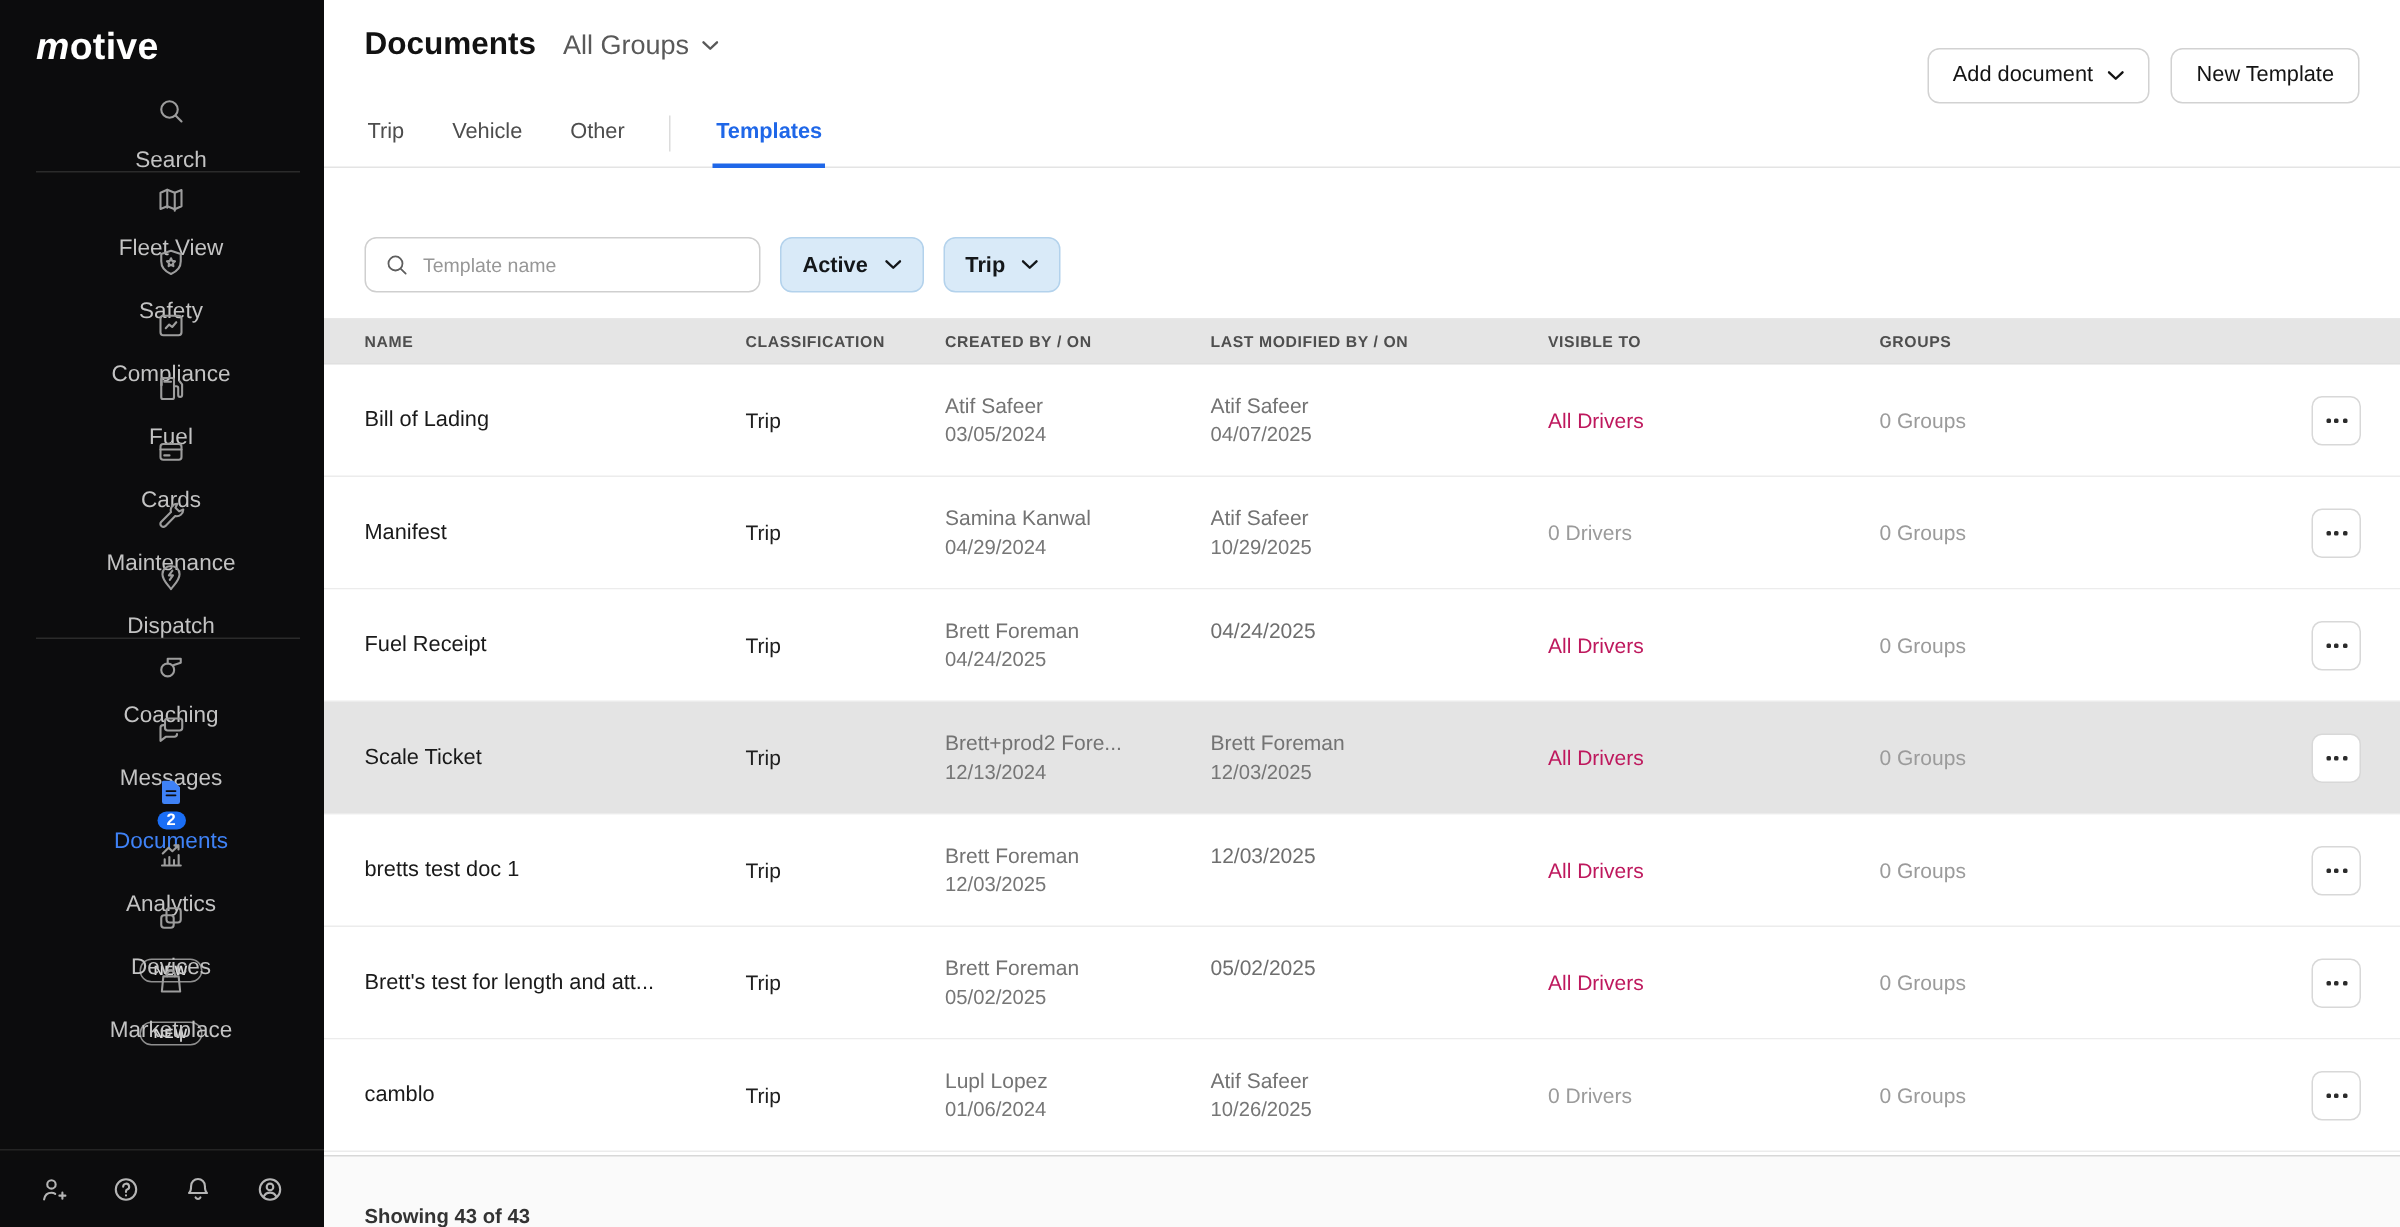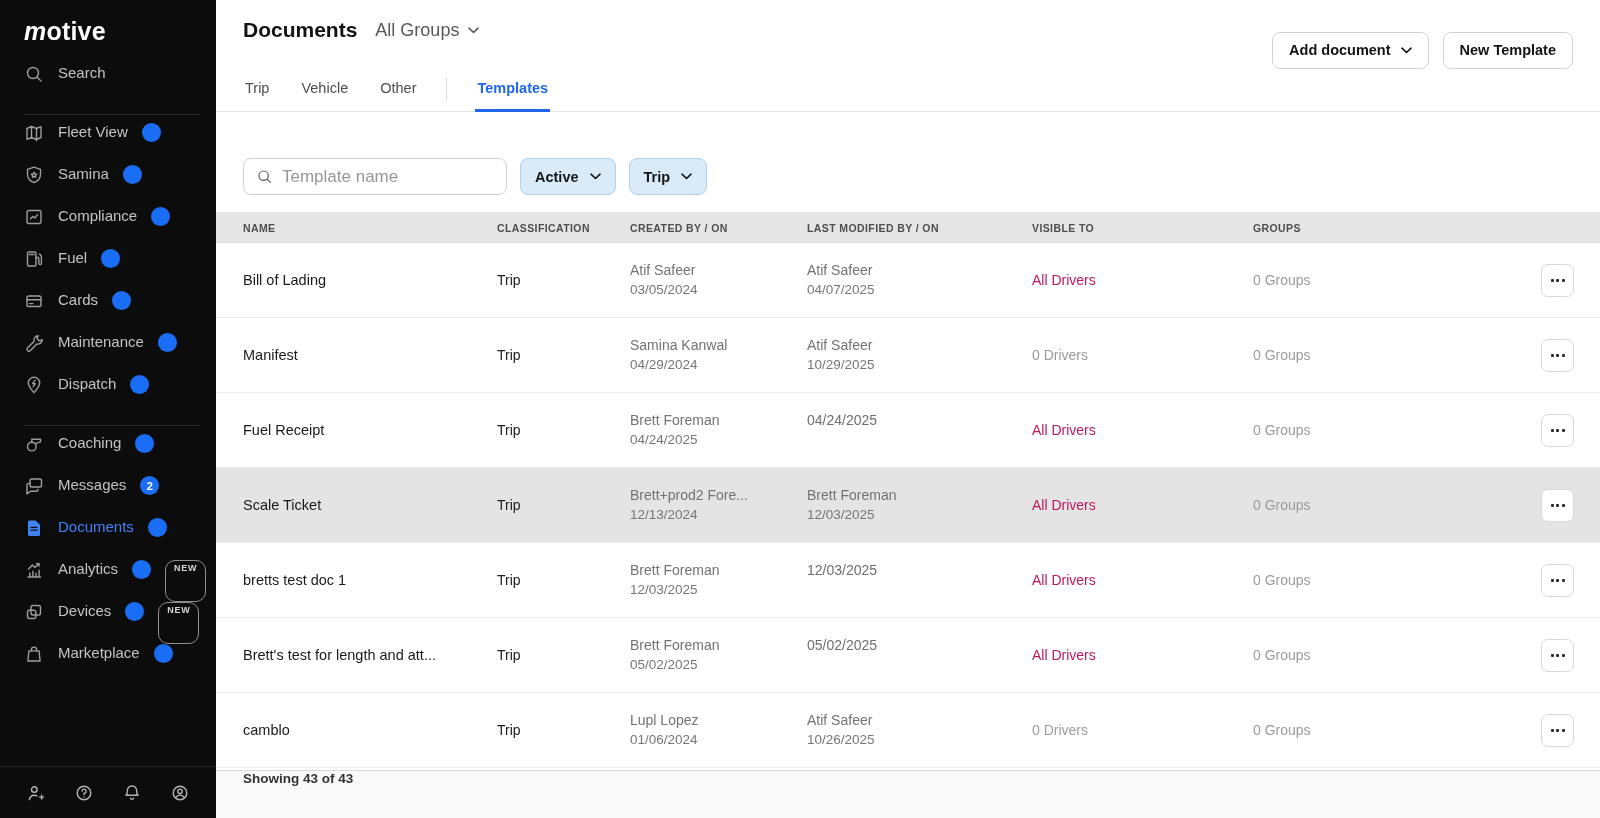--- a/index.html
+++ b/index.html
@@ -30,7 +30,7 @@
   .page-title { font-size:21px; font-weight:700; color:#121212; }
   .group-filter { display:flex; align-items:center; gap:9px; font-size:18px; color:#595959; cursor:pointer; }
   .hdr-buttons { display:flex; gap:14px; }
-  .btn { height:37px; display:flex; align-items:center; gap:10px; padding:0 16px; border:1px solid #d2d2d2; border-radius:8px; background:#fff; font-family:inherit; font-size:14.5px; font-weight:700; color:#141414; cursor:pointer;margin-top:40px; }
+  .btn { height:37px; display:flex; align-items:center; gap:10px; padding:0 16px; border:1px solid #d2d2d2; border-radius:8px; background:#fff; font-family:inherit; font-size:14.5px; font-weight:400; color:#141414; cursor:pointer;margin-top:40px; }
   .chev svg { width:11px; height:7px; display:block; }
 
   .tabs { display:flex; align-items:flex-end; gap:28px; padding:0 27px; height:52px; border-bottom:1px solid #e4e4e4; }

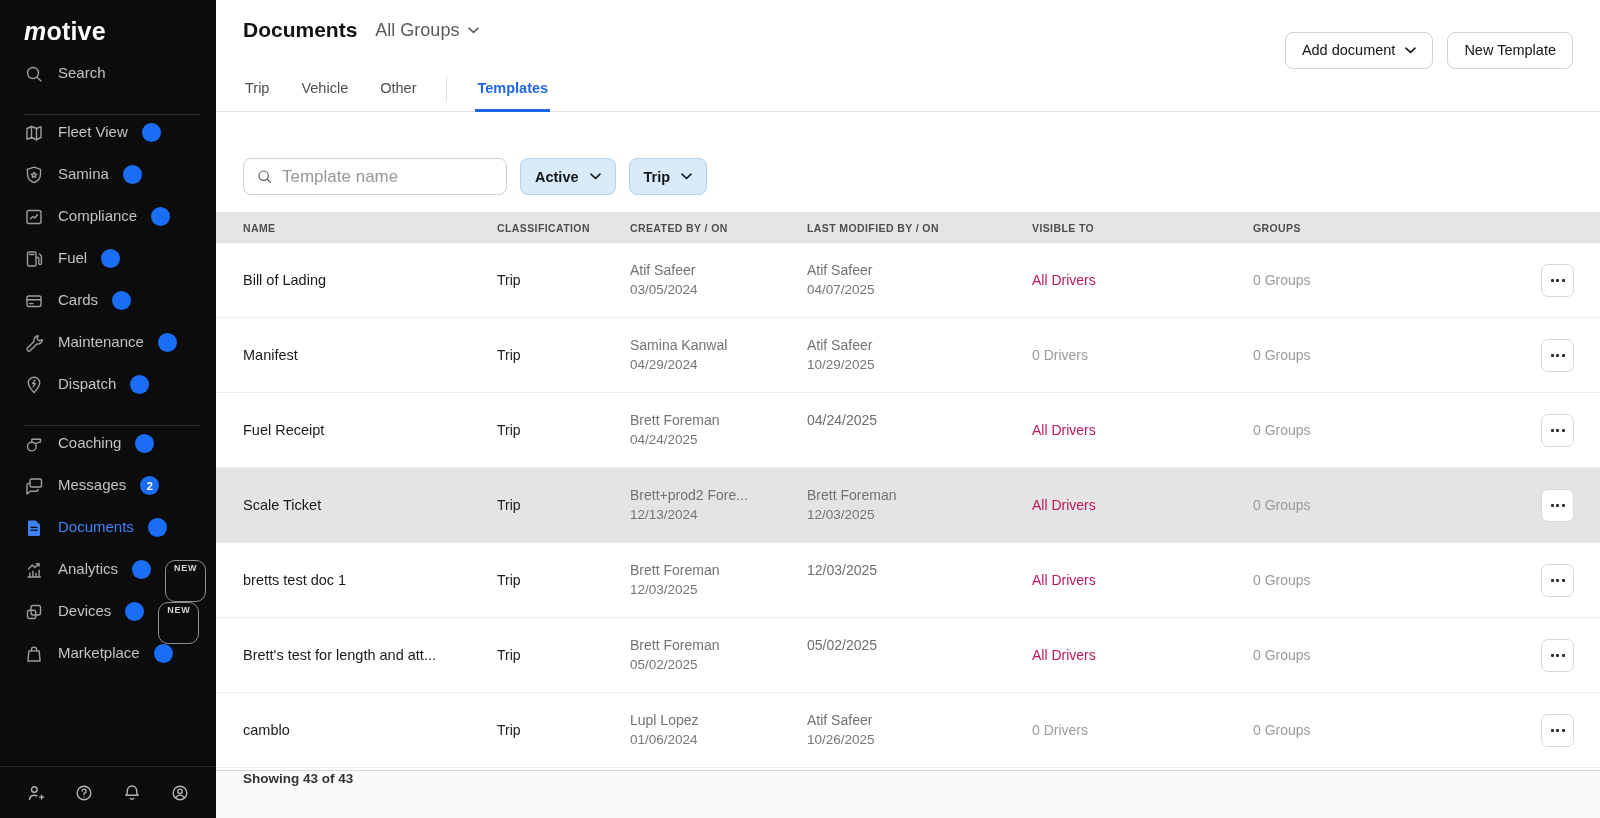--- a/index.html
+++ b/index.html
@@ -11,7 +11,7 @@
   .sidebar { width:216px; flex-shrink:0; background:#0c0c0d; color:#bdbdbd; position:relative; overflow:hidden; }
   .logo { padding:16px 12px 0 24px; font-size:25px; line-height:30px; font-weight:800; color:#fff; letter-spacing:.2px; }
   .logo::first-letter { font-style: italic; }
-  .side-item { display:flex; gap:14px; height:42px; padding:0 12px 0 24px; font-size:15px; color:#c3c3c3; cursor:pointer; white-space:nowrap; }
+  .side-item { display:flex; align-items:center; gap:14px; height:42px; padding:0 12px 0 24px; font-size:15px; color:#c3c3c3; cursor:pointer; white-space:nowrap;flex-direction:column; }
   .side-item svg { width:20px; height:20px; color:#9d9d9d; flex-shrink:0; }
   .side-item.active { color:#3f82f6; }
   .side-item.active svg { color:#3f82f6; }

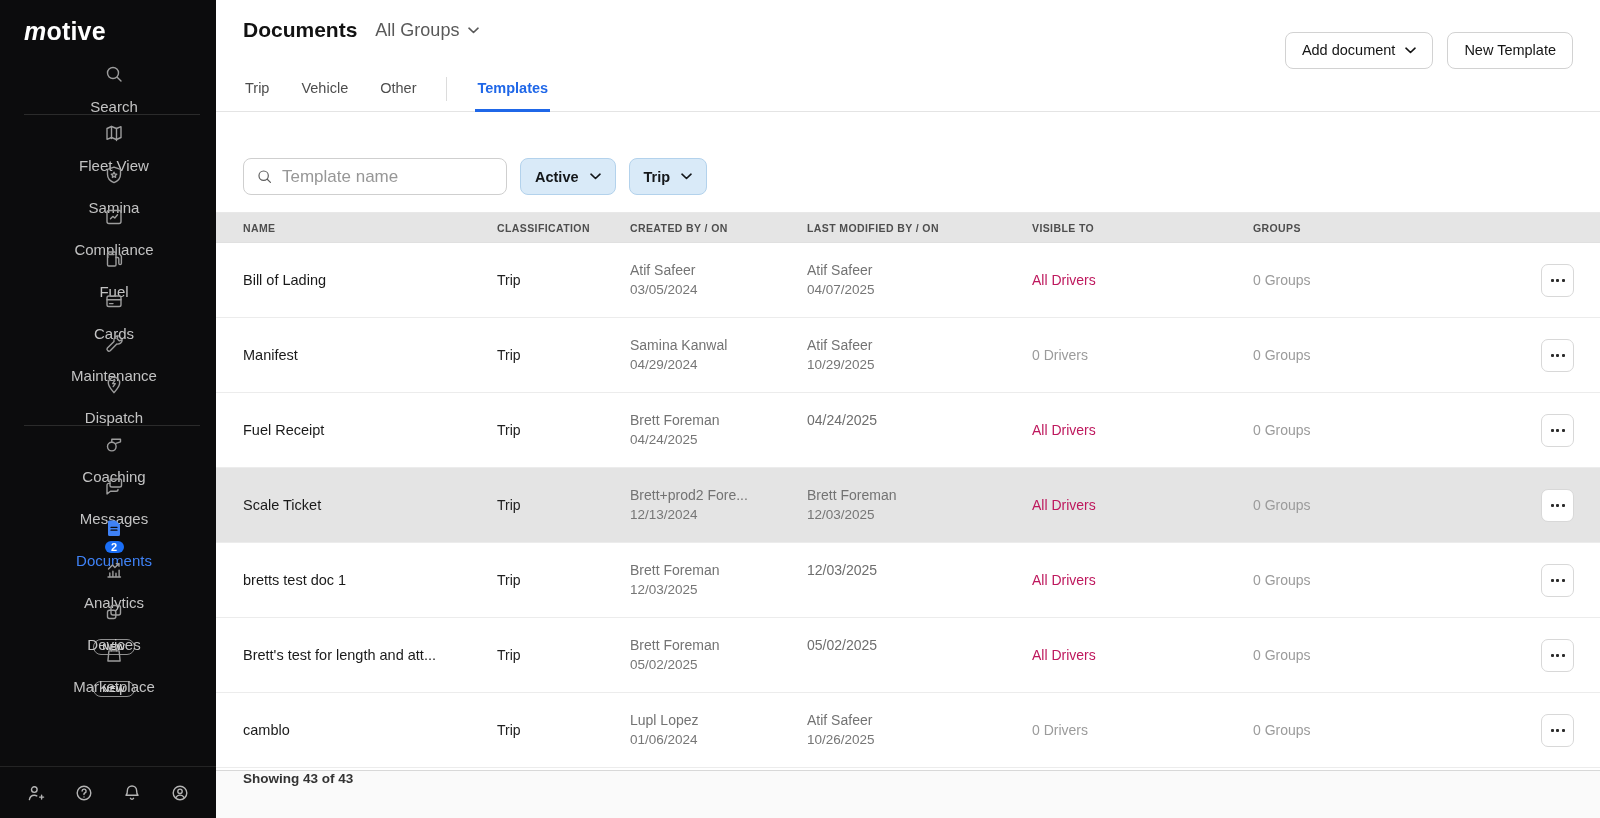--- a/index.html
+++ b/index.html
@@ -41,7 +41,7 @@
   .filters { display:flex; align-items:center; gap:13px; padding:29px 27px 0; height:100px; }
   .search-box { display:flex; align-items:center; gap:9px; width:264px; height:37px; border:1px solid #cfcfcf; border-radius:8px; padding:0 12px; background:#fff; }
   .search-box svg { width:17px; height:17px; color:#5e5e5e; flex-shrink:0; }
-  .search-box input { border:none; outline:none; font-size:17px; color:#333; width:100%; font-family:inherit; background:transparent; }
+  .search-box input { border:none; outline:none; font-size:13px; color:#333; width:100%; font-family:inherit; background:transparent; }
   .search-box input::placeholder { color:#979797; }
   .chip { display:flex; align-items:center; gap:11px; height:37px; padding:0 14px; background:#d9eaf8; border:1px solid #b3d2ec; border-radius:8px; font-size:14.5px; font-weight:600; color:#14171a; cursor:pointer; }
 

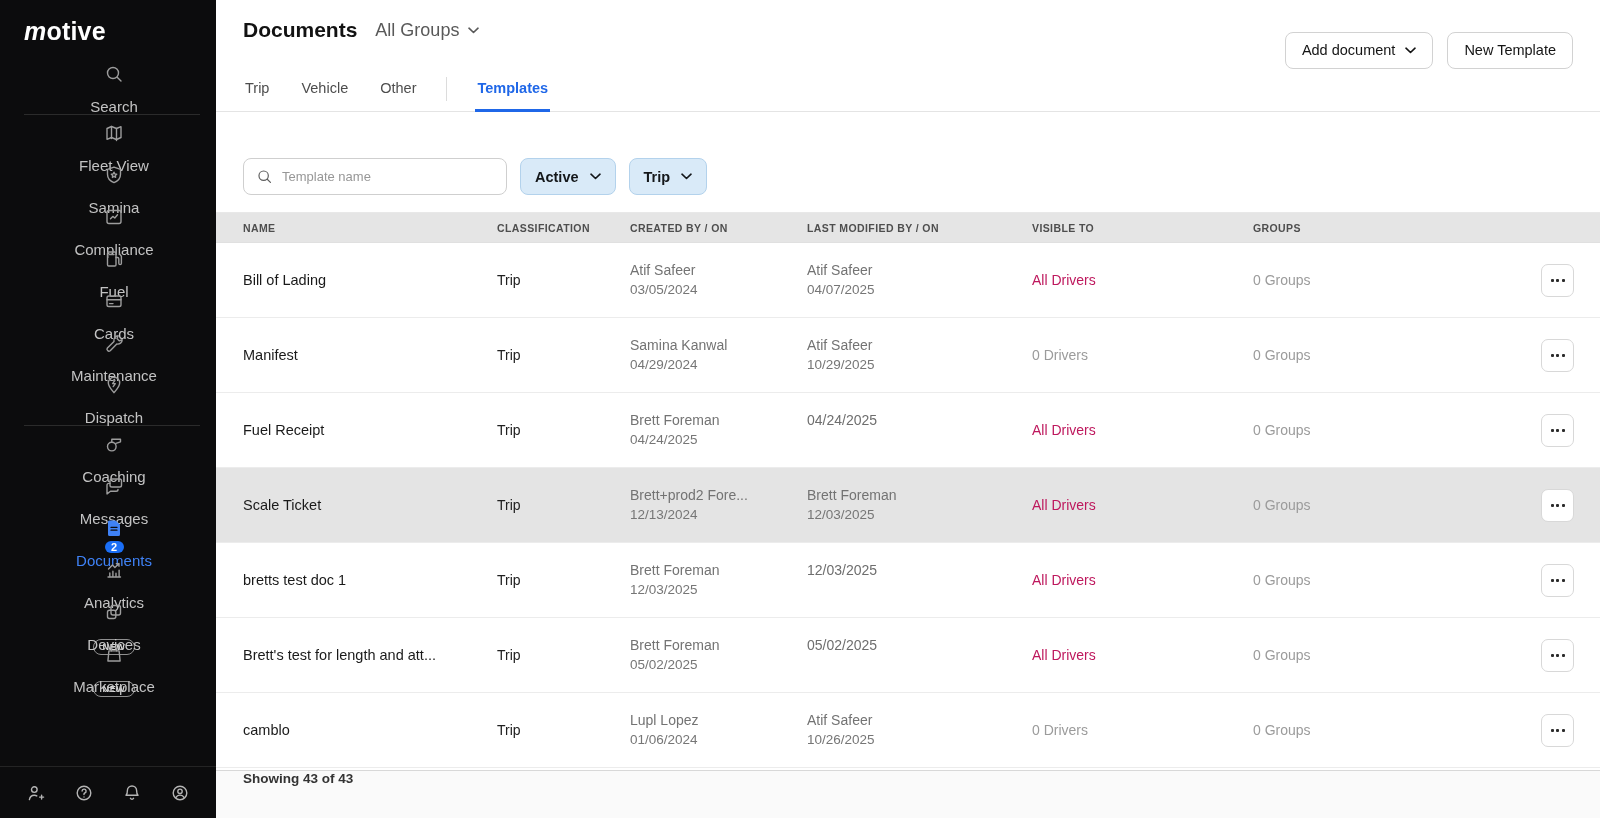--- a/index.html
+++ b/index.html
@@ -105,7 +105,7 @@
               <path d="M10 7.2l.8 1.7 1.9.3-1.4 1.3.3 1.9-1.6-.9-1.6.9.3-1.9-1.4-1.3 1.9-.3z"></path>
             </svg>
           </span>
-    <span class="nav-label">Samina</span>
+    <span class="nav-label">Safety</span>
     <span class="badge" hidden=""></span>
 
   </div>

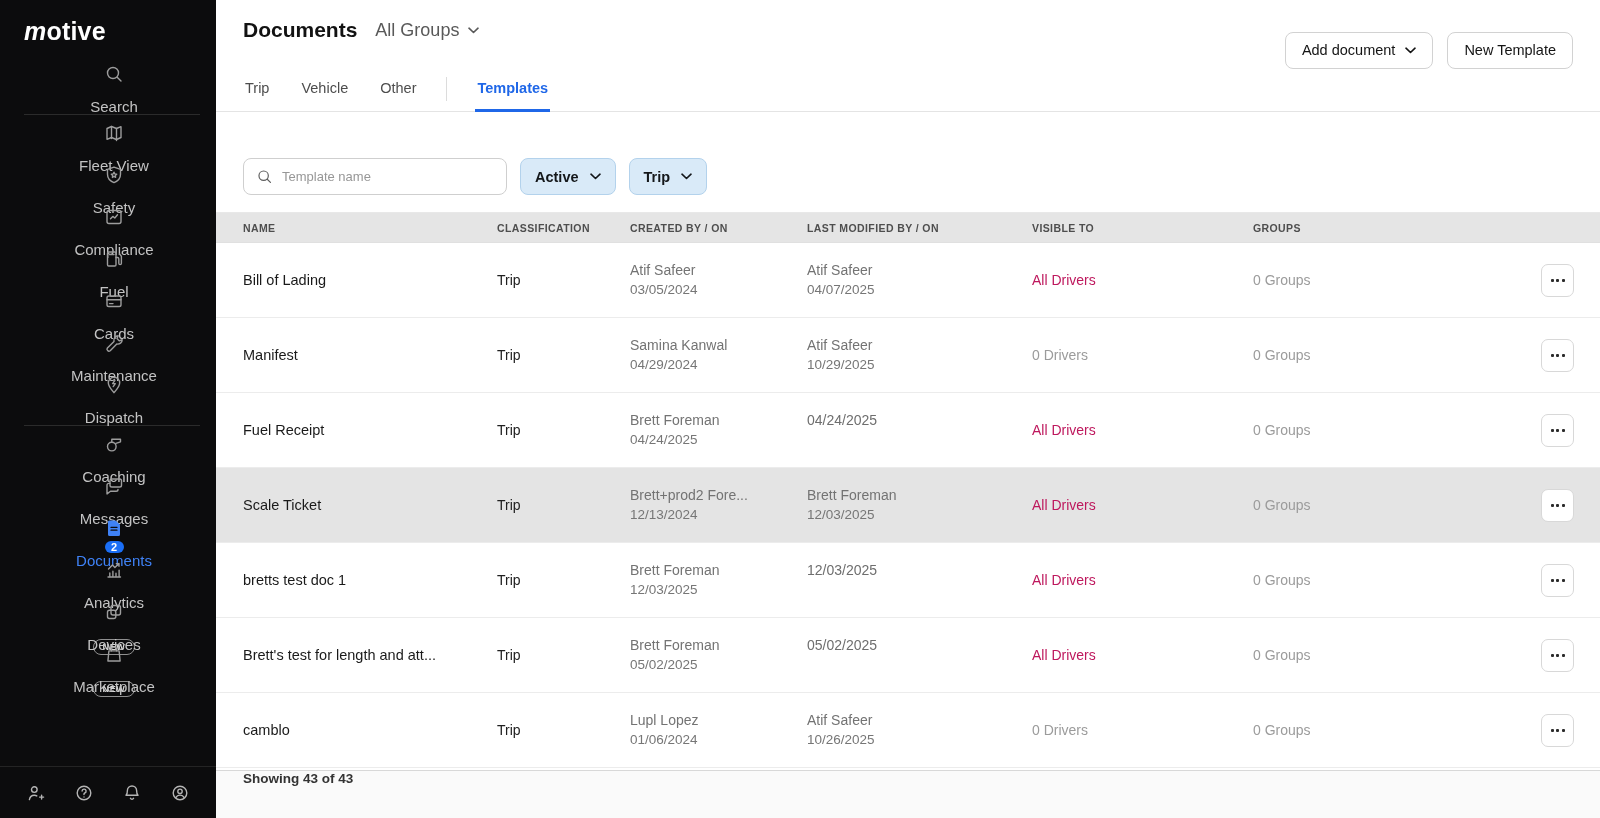--- a/index.html
+++ b/index.html
@@ -64,7 +64,7 @@
   .menu-btn { width:33px; height:33px; border:1px solid #d8d8d8; border-radius:7px; background:#fff; display:flex; align-items:center; justify-content:center; gap:2.5px; cursor:pointer; }
   .menu-btn i { width:3px; height:3px; background:#2b2b2b; display:block; border-radius:1px; }
 
-  .table-footer { height:48px; border-top:1px solid #d8d8d8; background:#fafafa; display:flex; align-items:flex-start; padding:0 27px; font-size:13.5px; font-weight:700; color:#333; }
+  .table-footer { height:48px; border-top:1px solid #d8d8d8; background:#fafafa; display:flex; align-items:flex-end; padding:0 27px; font-size:13.5px; font-weight:700; color:#333; }
 </style>
 </head>
 <body>

